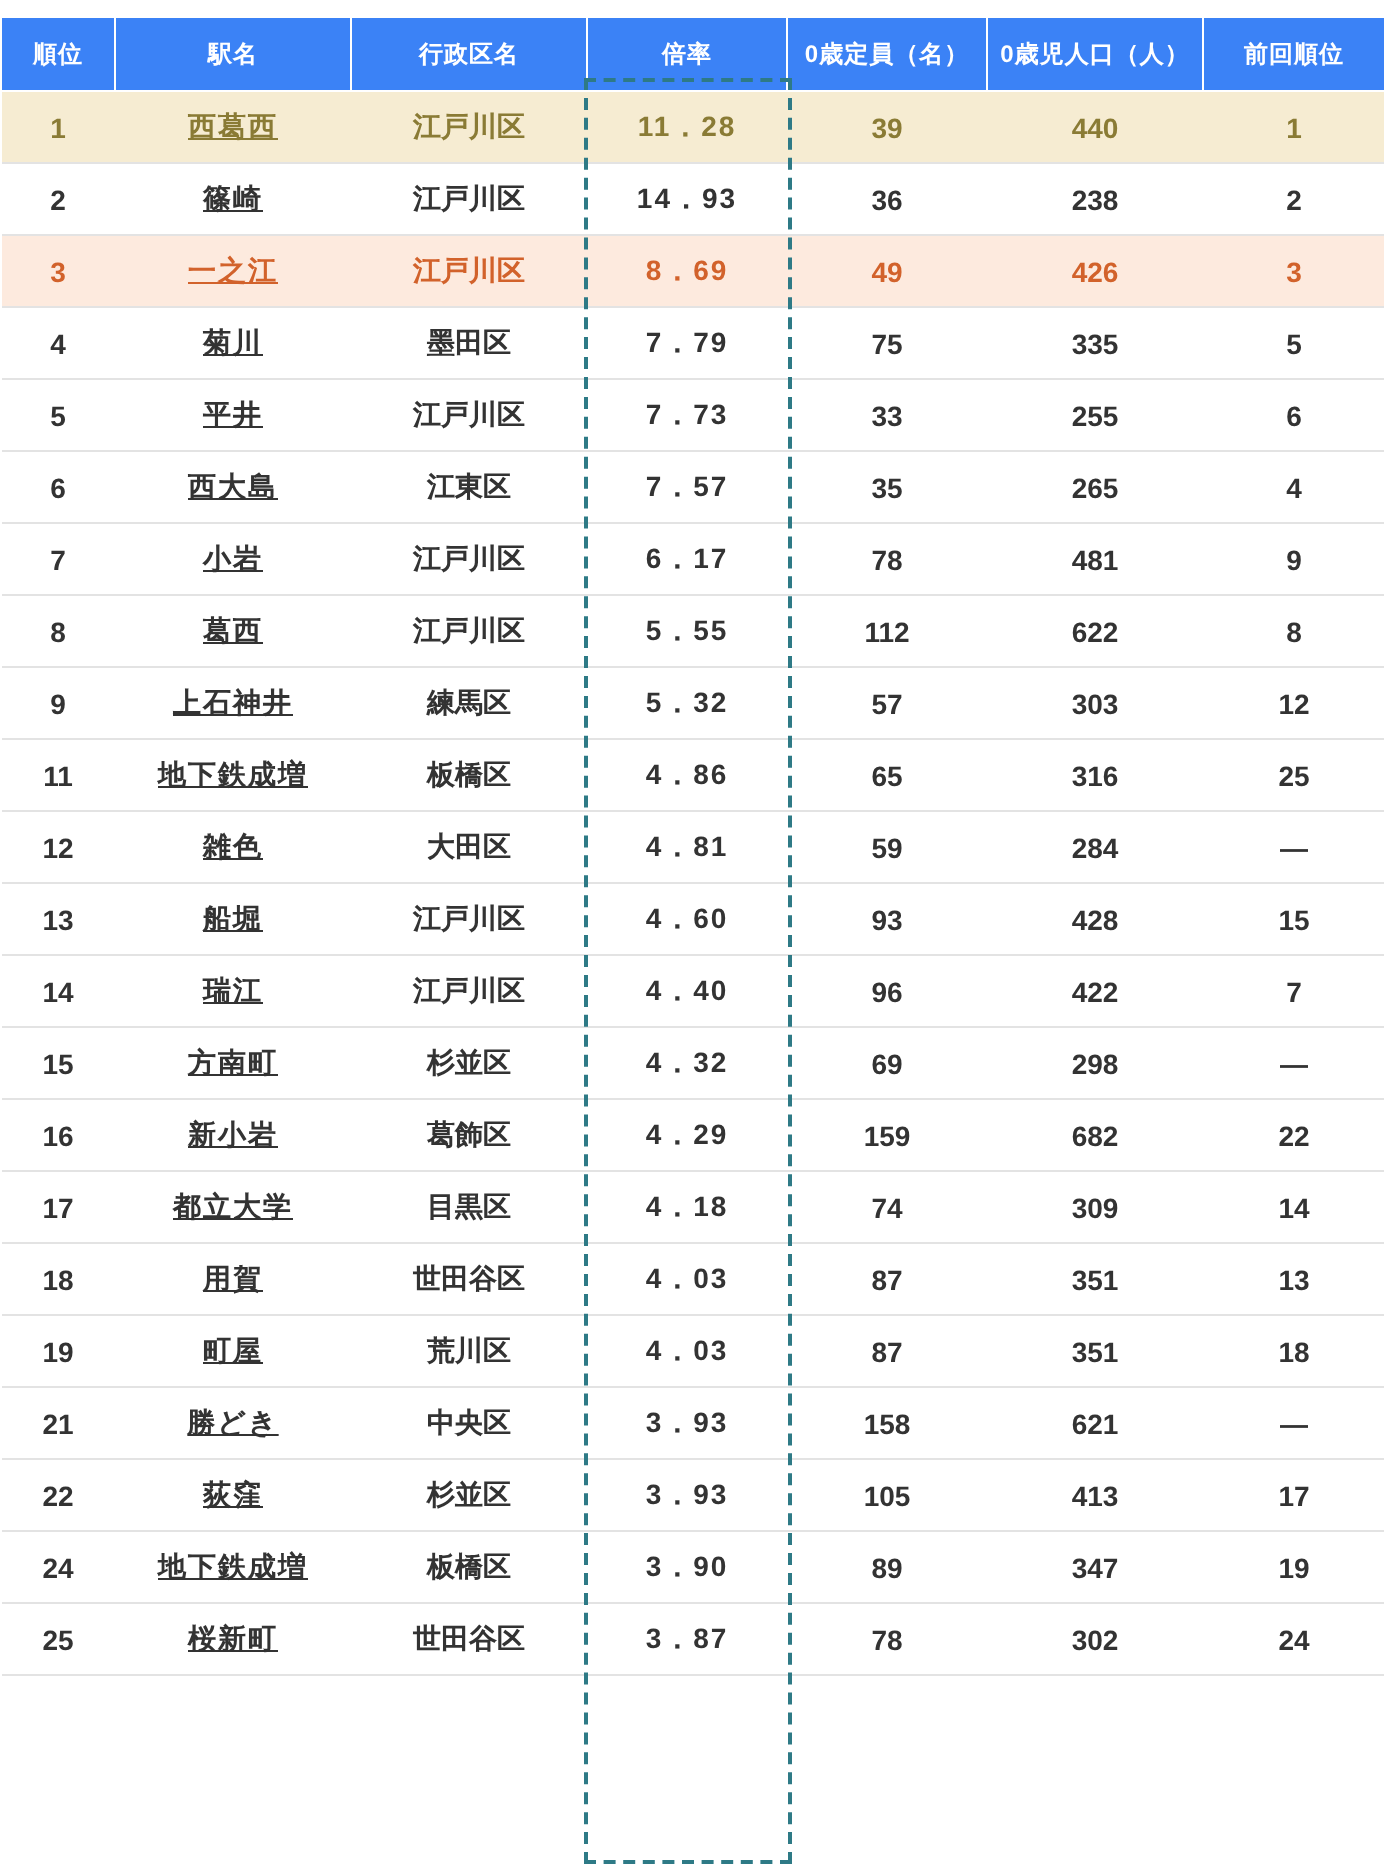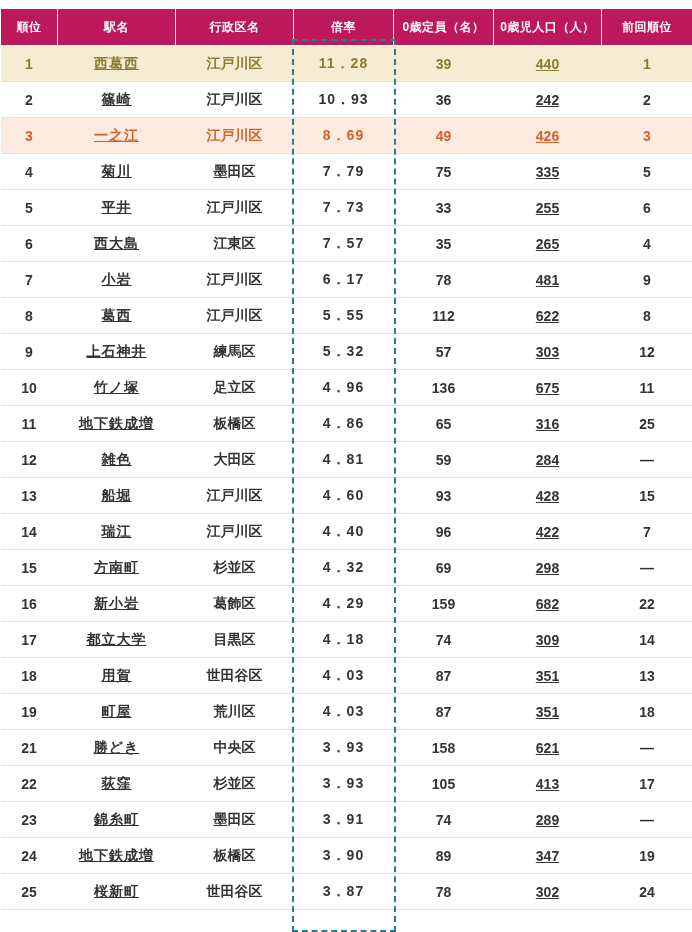--- a/index.html
+++ b/index.html
@@ -23,7 +23,7 @@
     table-layout: fixed;
   }
   table.rank-table th {
-    background: #be185d;
+    background: #3b82f6;
     color: #ffffff;
     font-size: 12px;
     font-weight: bold;

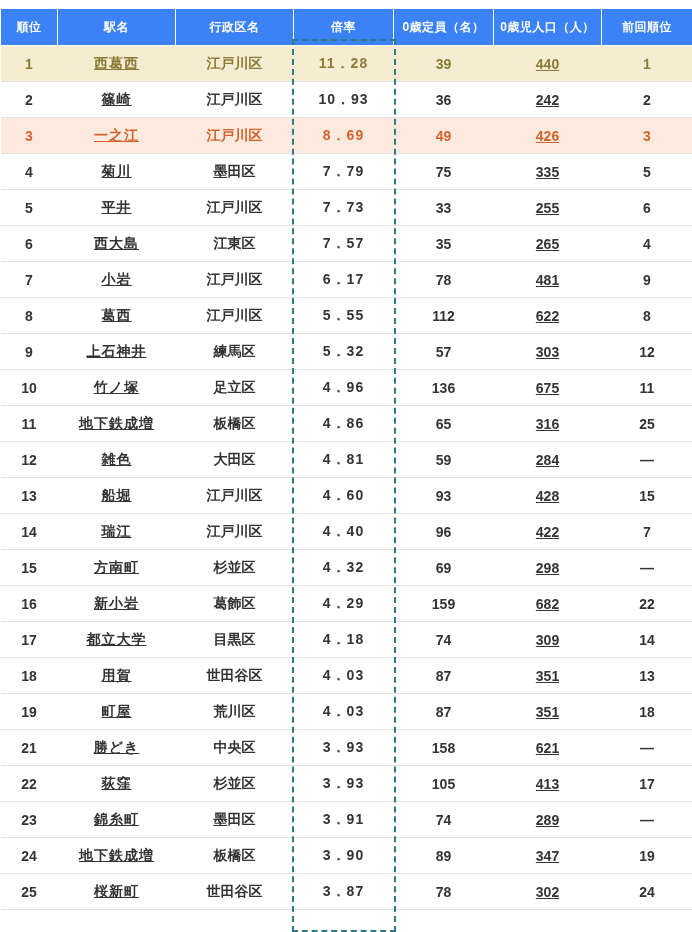--- a/index.html
+++ b/index.html
@@ -53,7 +53,7 @@
   td.col-ward { font-size: 13px; }
   td.col-ratio { font-size: 14px; letter-spacing: 1px; }
   td.col-cap { font-size: 13px; font-weight: normal; }
-  td.col-pop { font-size: 13px; font-weight: normal; text-decoration: underline; }
+  td.col-pop { font-size: 13px; font-weight: normal; }
   td.col-prev { font-size: 13px; font-weight: normal; }
 
   tr.hl1 td { background: #f6ecd2; color: #8a7b35; }

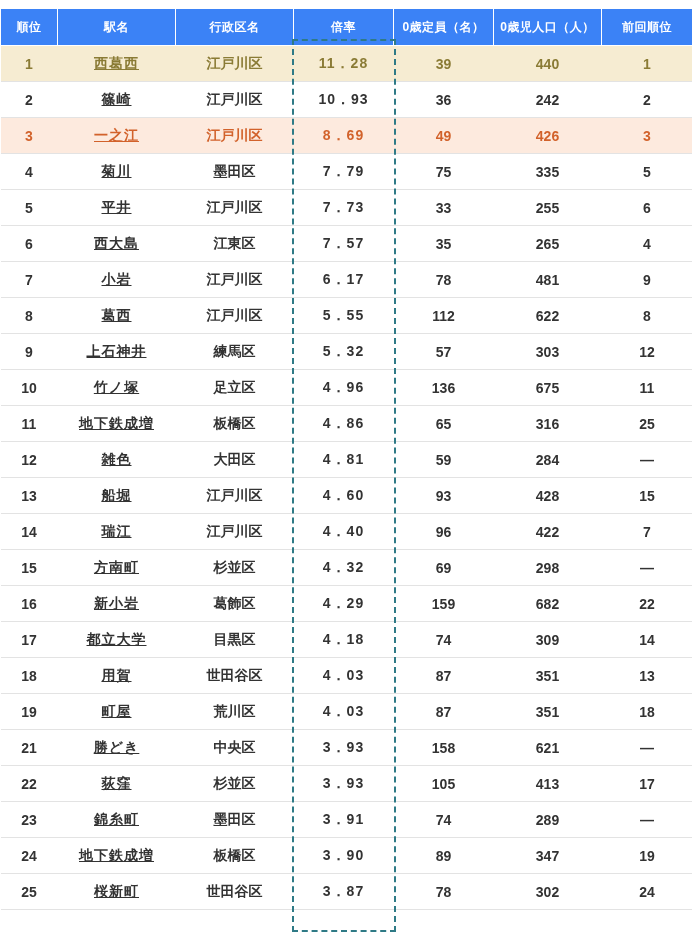--- a/index.html
+++ b/index.html
@@ -112,7 +112,7 @@
           <td class="col-rank">2</td>
           <td class="col-station">篠崎</td>
           <td class="col-ward">江戸川区</td>
-          <td class="col-ratio">10．93</td>
+          <td class="col-ratio">14．93</td>
           <td class="col-cap">36</td>
           <td class="col-pop">242</td>
           <td class="col-prev">2</td>

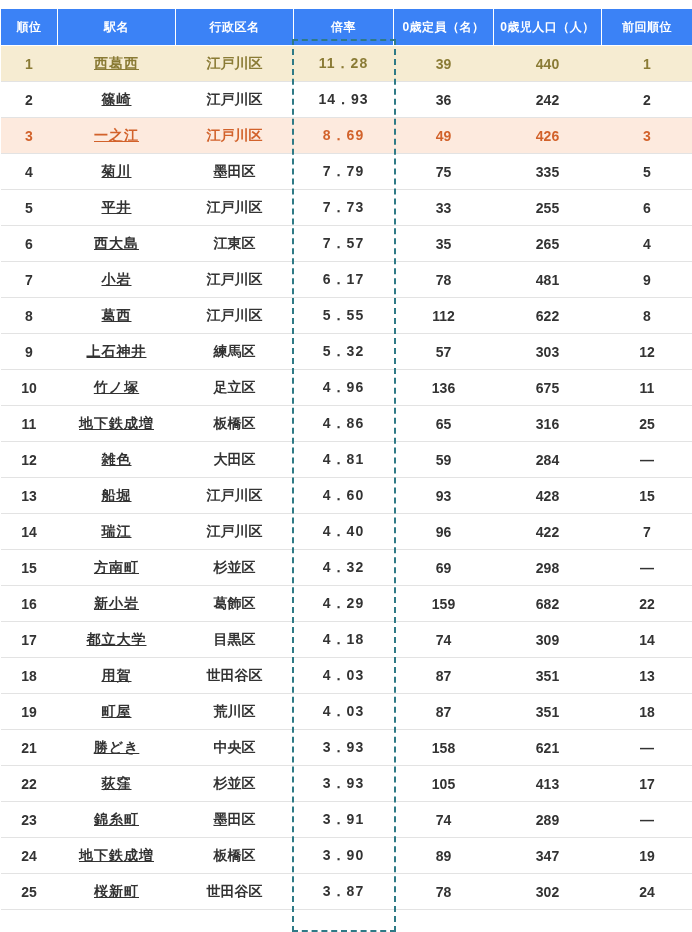--- a/index.html
+++ b/index.html
@@ -114,7 +114,7 @@
           <td class="col-ward">江戸川区</td>
           <td class="col-ratio">14．93</td>
           <td class="col-cap">36</td>
-          <td class="col-pop">242</td>
+          <td class="col-pop">238</td>
           <td class="col-prev">2</td>
         </tr>
         <tr class="hl3">

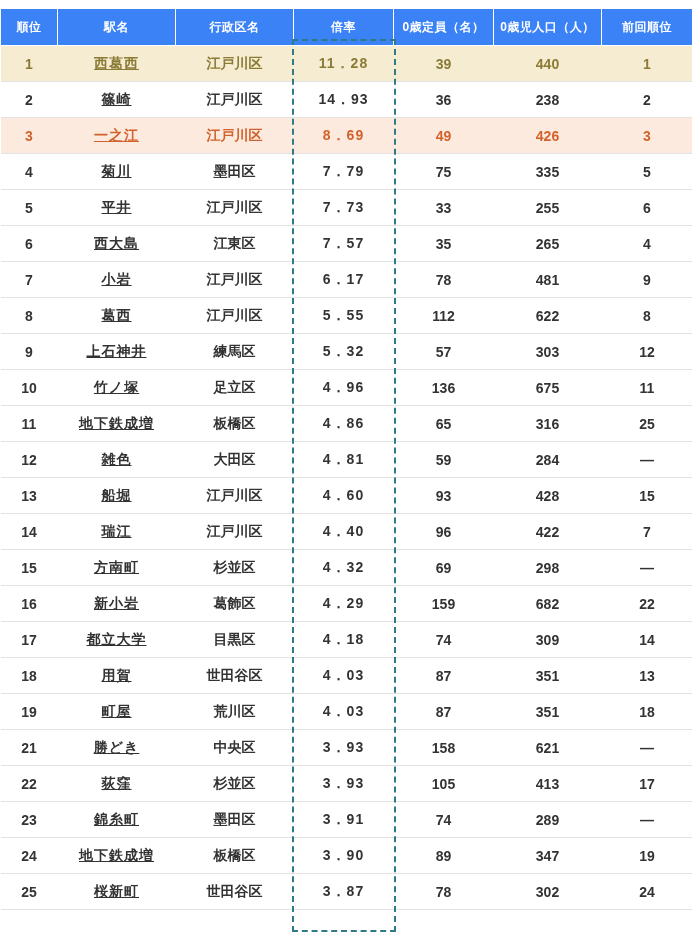--- a/index.html
+++ b/index.html
@@ -181,15 +181,6 @@
           <td class="col-prev">12</td>
         </tr>
         <tr>
-          <td class="col-rank">10</td>
-          <td class="col-station">竹ノ塚</td>
-          <td class="col-ward">足立区</td>
-          <td class="col-ratio">4．96</td>
-          <td class="col-cap">136</td>
-          <td class="col-pop">675</td>
-          <td class="col-prev">11</td>
-        </tr>
-        <tr>
           <td class="col-rank">11</td>
           <td class="col-station">地下鉄成増</td>
           <td class="col-ward">板橋区</td>

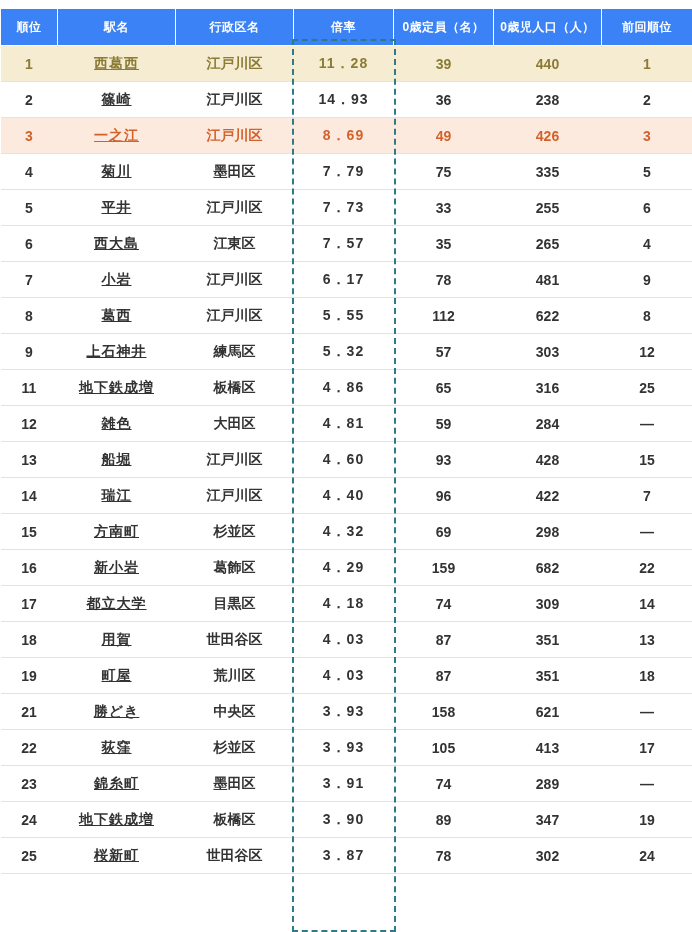--- a/index.html
+++ b/index.html
@@ -280,15 +280,6 @@
           <td class="col-prev">17</td>
         </tr>
         <tr>
-          <td class="col-rank">23</td>
-          <td class="col-station">錦糸町</td>
-          <td class="col-ward">墨田区</td>
-          <td class="col-ratio">3．91</td>
-          <td class="col-cap">74</td>
-          <td class="col-pop">289</td>
-          <td class="col-prev">—</td>
-        </tr>
-        <tr>
           <td class="col-rank">24</td>
           <td class="col-station">地下鉄成増</td>
           <td class="col-ward">板橋区</td>

